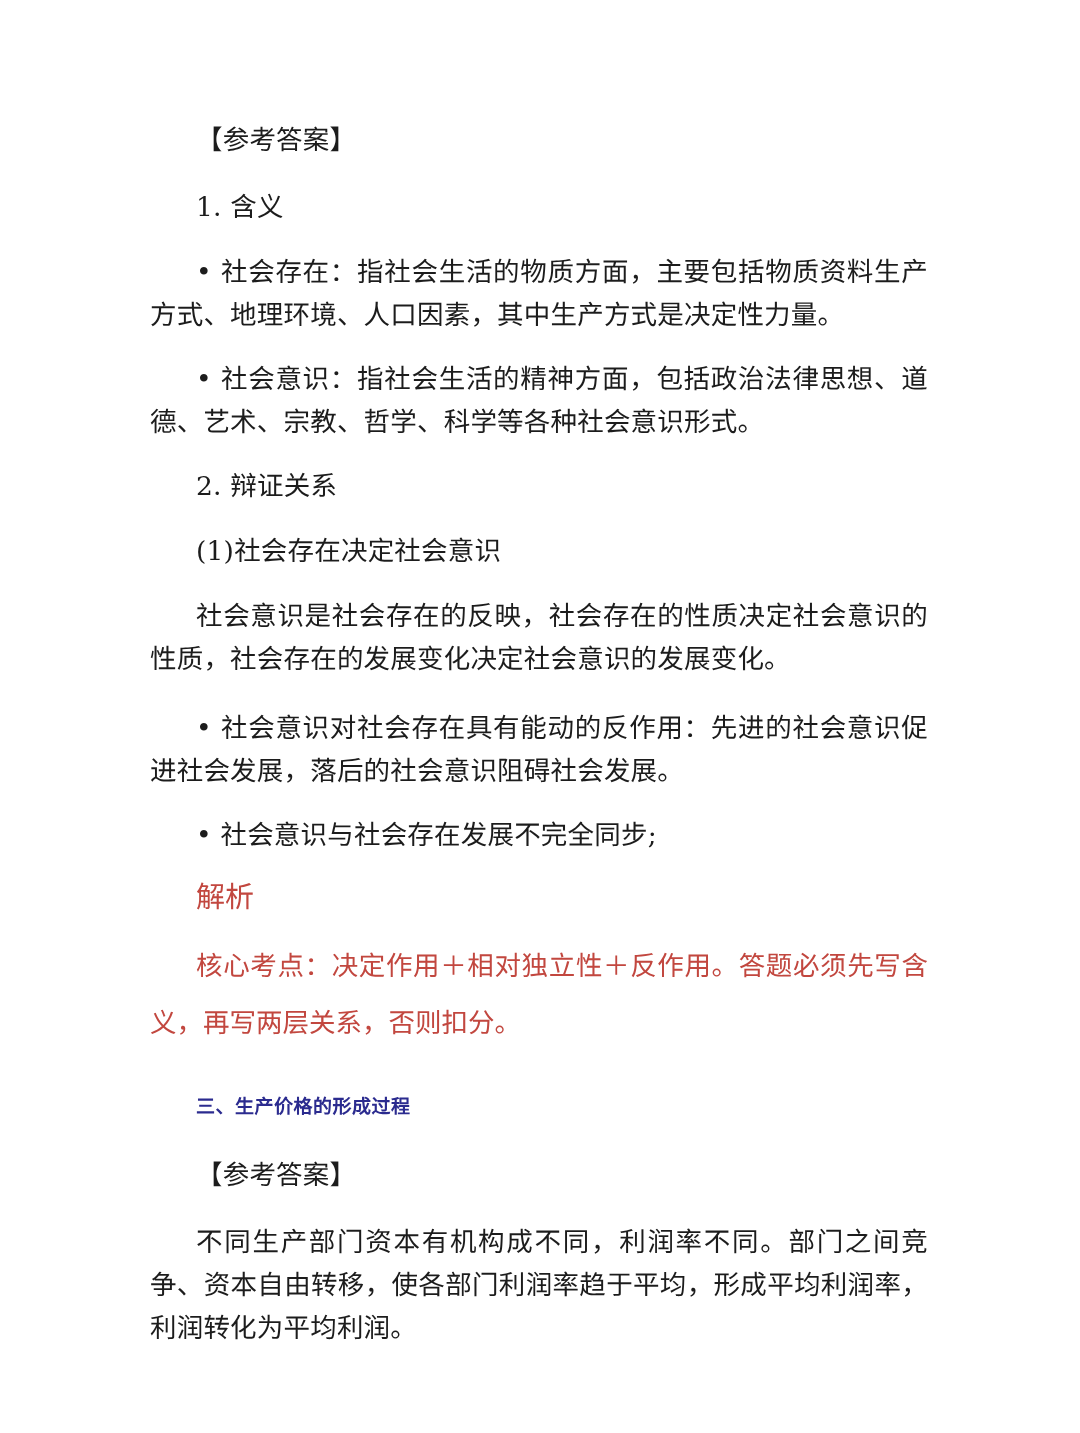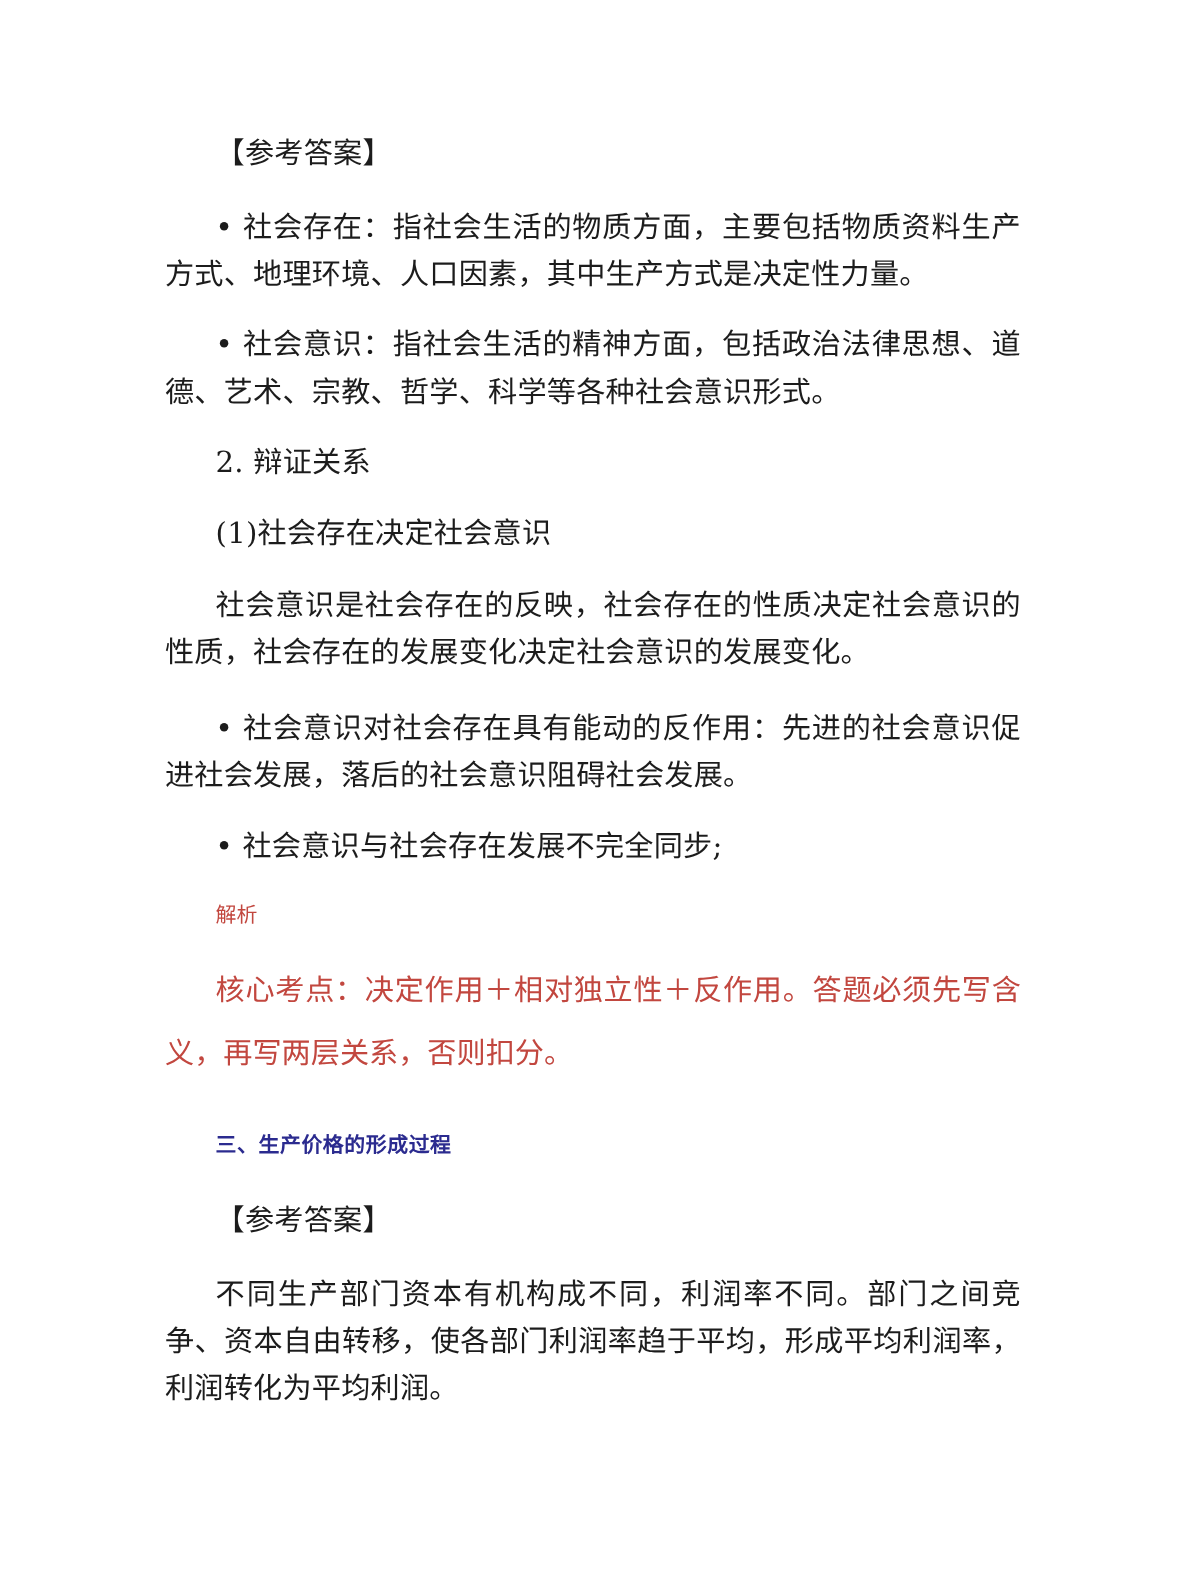--- a/index.html
+++ b/index.html
@@ -91,6 +91,7 @@
 
     <p class="para heading-answer">【参考答案】</p>
 
+    <p class="para numbered">1. 含义</p>
 
     <p class="para bullet">• 社会存在：指社会生活的物质方面，主要包括物质资料生产方式、地理环境、人口因素，其中生产方式是决定性力量。</p>
 

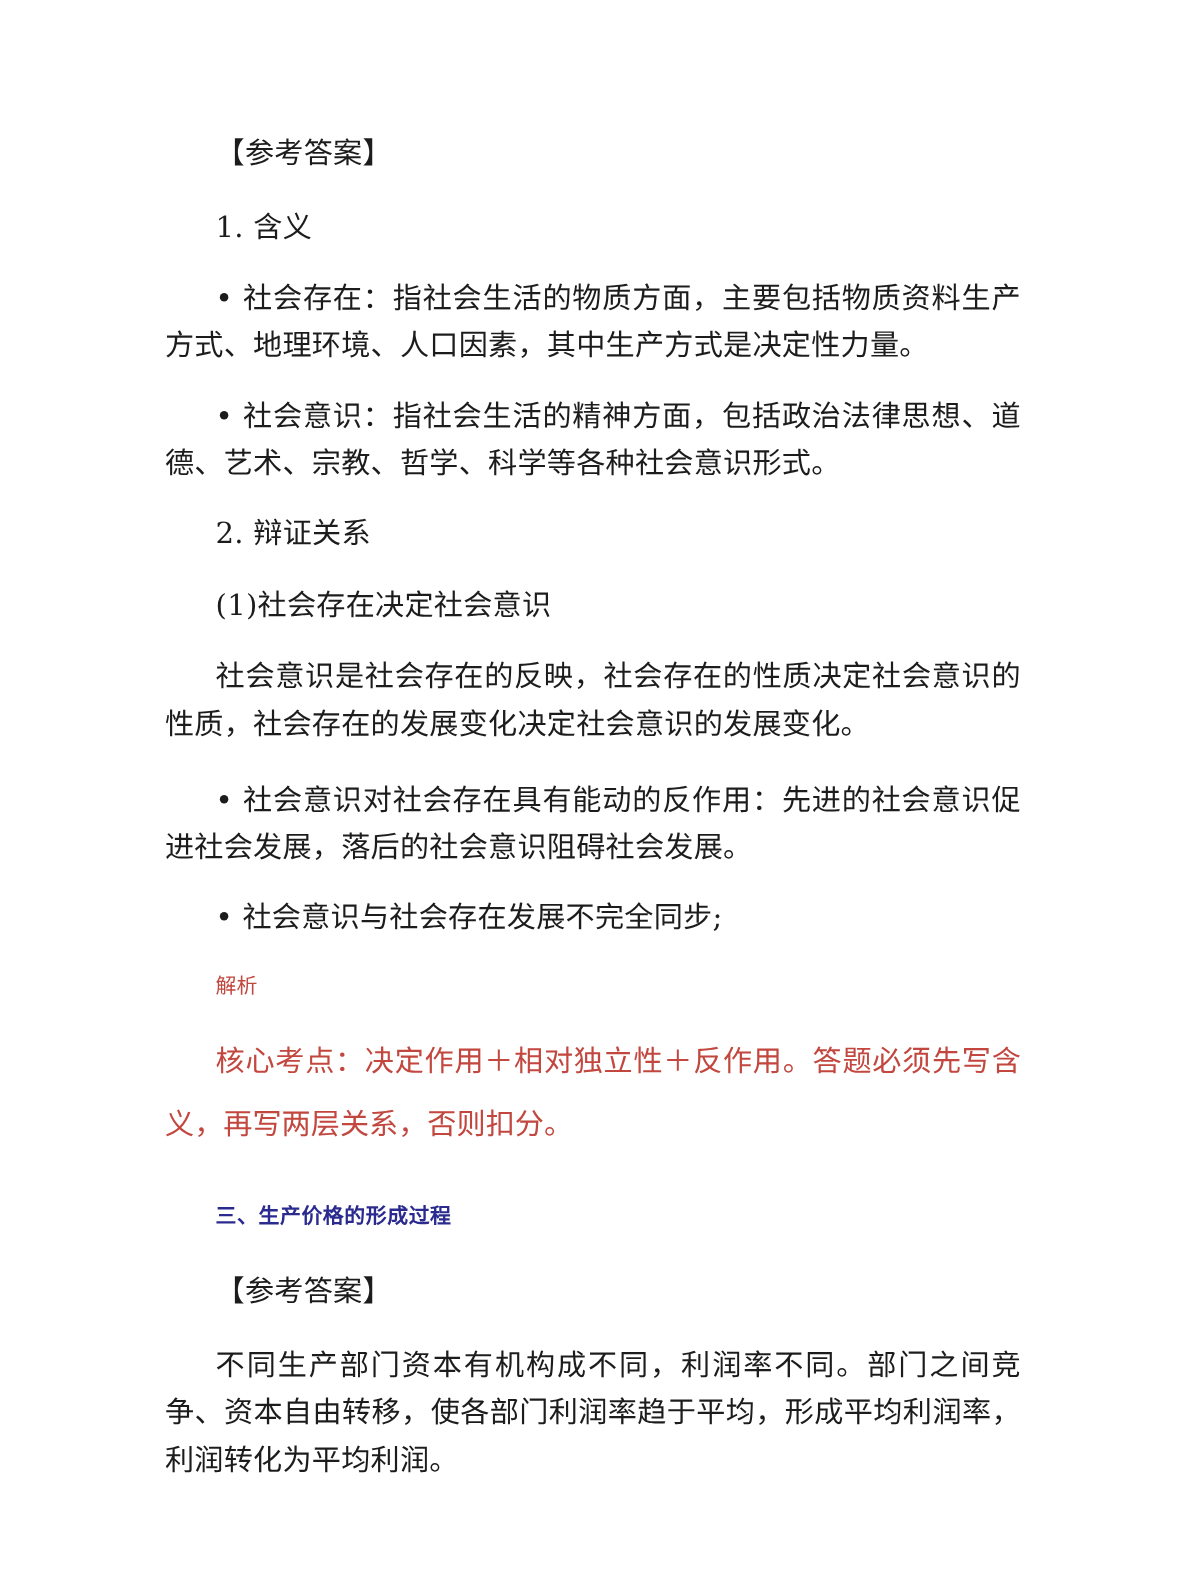--- a/index.html
+++ b/index.html
@@ -58,7 +58,7 @@
   }
   .analysis-label {
     margin: 0 0 20px 0;
-    font-size: 19px;
+    font-size: 29px;
     line-height: 40px;
     text-indent: 46px;
     color: #c2473f;

